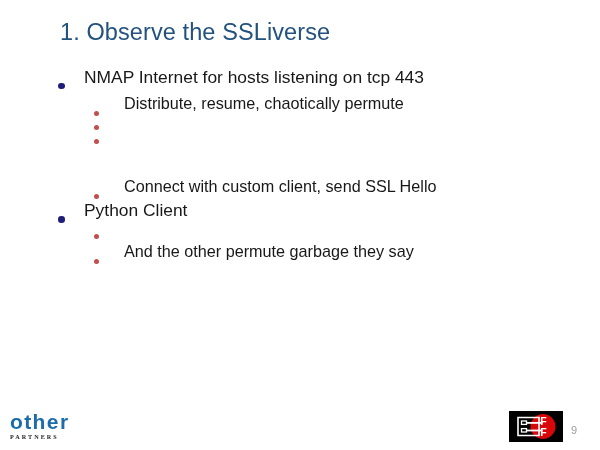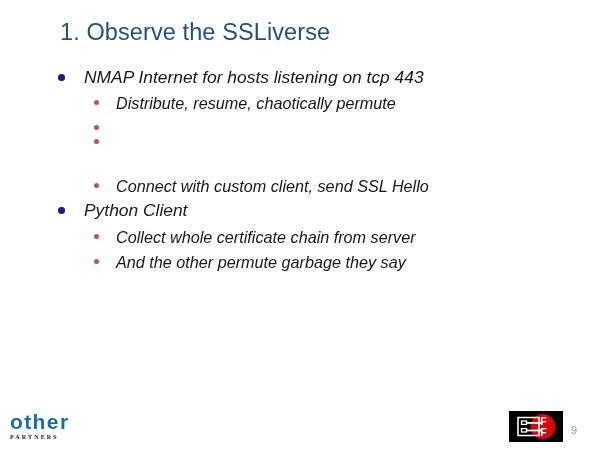--- a/index.html
+++ b/index.html
@@ -52,8 +52,7 @@
 
   .bullet-row {
     display: flex;
-    align-items: flex-start;
-    font-style: italic;
+    align-items: flex-end;
   }
 
   

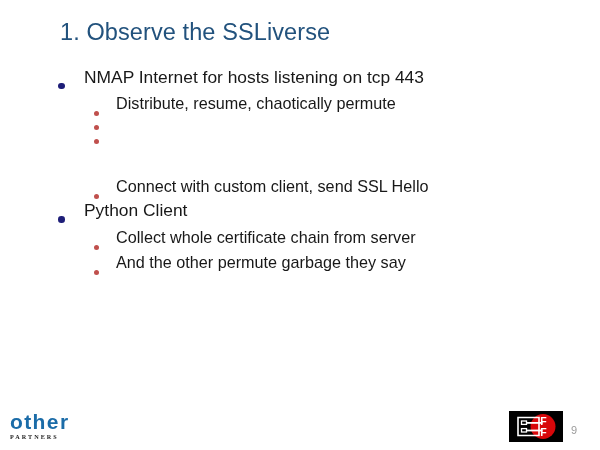--- a/index.html
+++ b/index.html
@@ -88,6 +88,7 @@
   .lvl2 {
     margin-left: 36px;
     margin-bottom: 0px;
+    gap: 8px;
   }
   .lvl2 .dot {
     width: 11px;

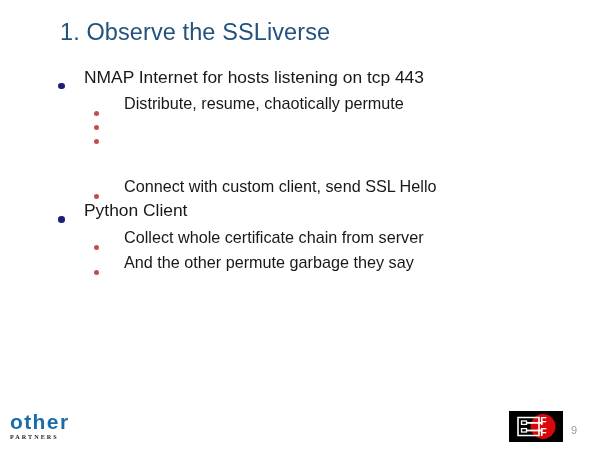--- a/index.html
+++ b/index.html
@@ -208,7 +208,6 @@
       </div>
       <div class="bullet-row lvl2">
         <span class="dot"></span>
-        <span class="txt">Collect whole certificate chain from server</span>
       </div>
       <div class="bullet-row lvl2">
         <span class="dot"></span>

